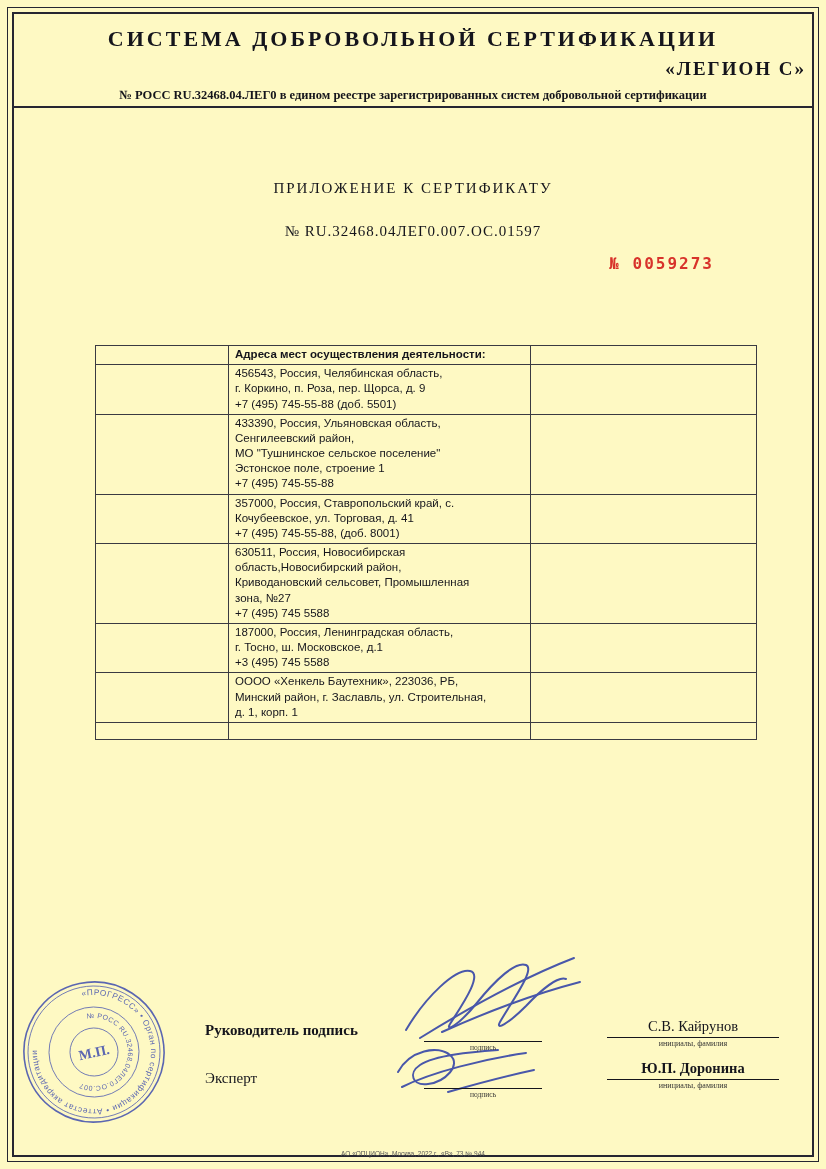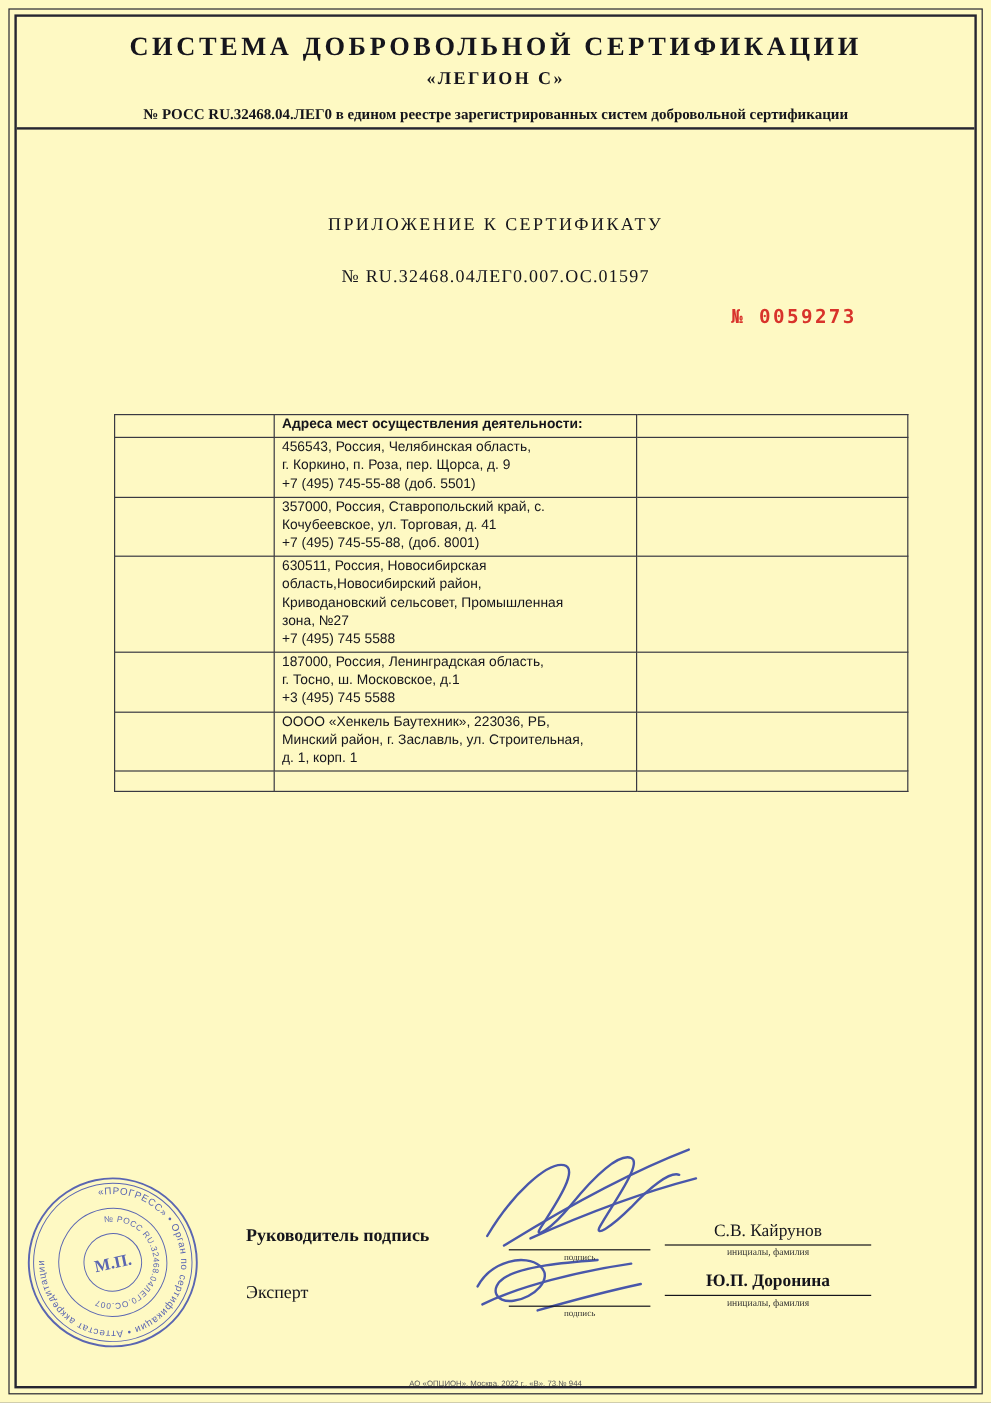--- a/index.html
+++ b/index.html
@@ -16,8 +16,8 @@
     font-size:22px;font-weight:bold;letter-spacing:3px;
   }
   .hdr-name{
-    position:absolute;top:58px;left:20px;right:20px;text-align:center;
-    font-size:15px;font-weight:bold;letter-spacing:2px;
+    position:absolute;top:58px;left:20px;right:20px;text-align:right;
+    font-size:19px;font-weight:bold;letter-spacing:2px;
   }
   .hdr-registry{
     position:absolute;top:88px;left:20px;right:20px;text-align:center;

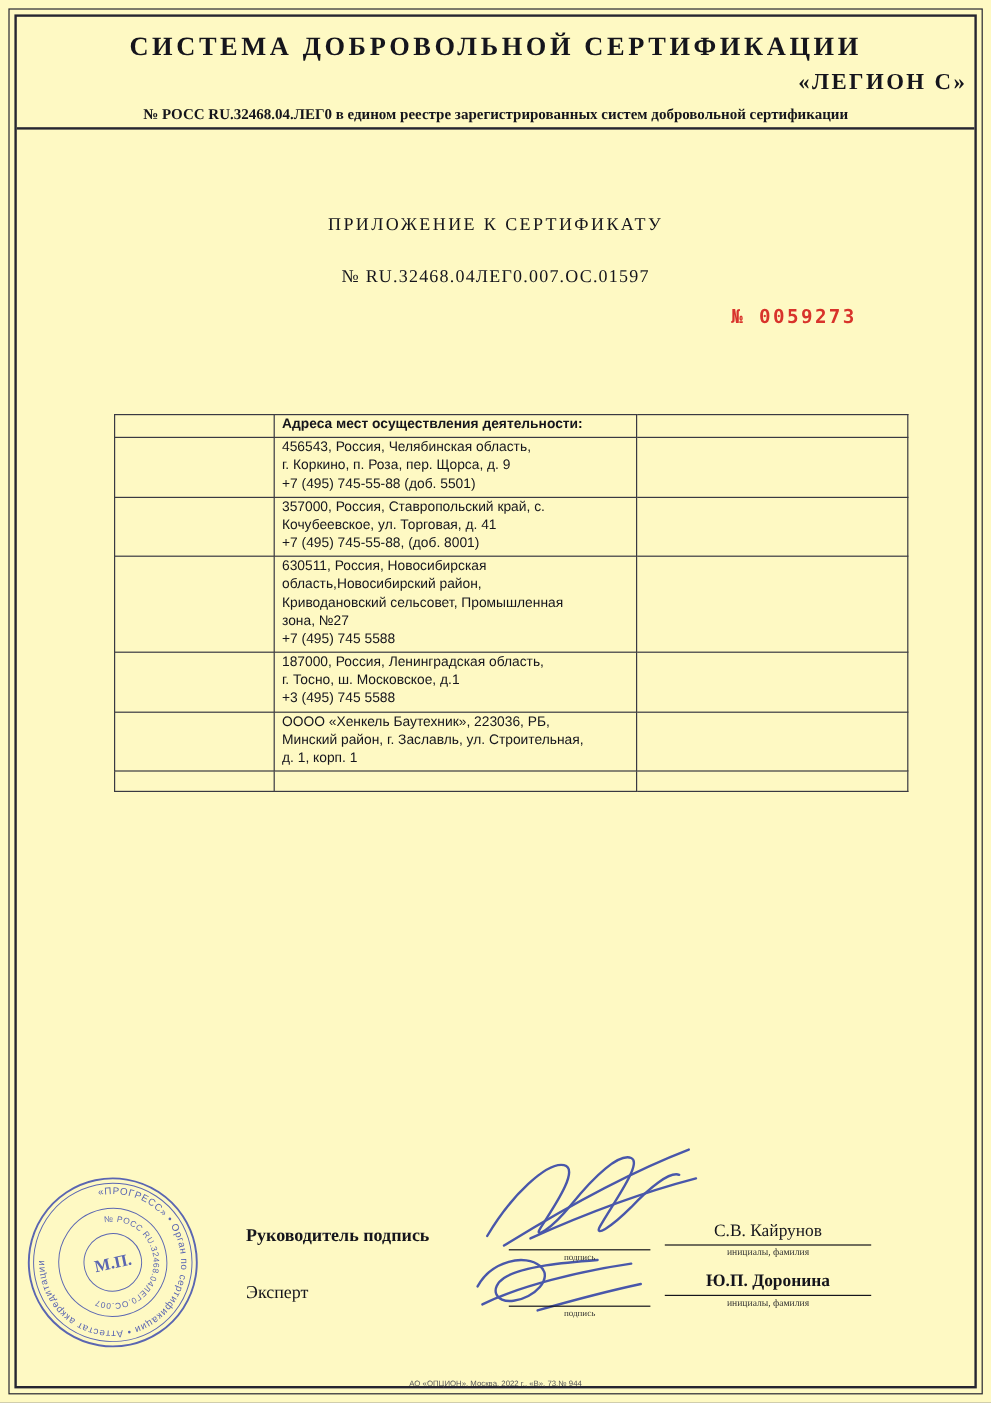--- a/index.html
+++ b/index.html
@@ -107,6 +107,15 @@
       <td class="c2">456543, Россия, Челябинская область,
 г. Коркино, п. Роза, пер. Щорса, д. 9
 +7 (495) 745-55-88 (доб. 5501)</td>
+      <td class="c3"></td>
+    </tr>
+    <tr>
+      <td class="c1"></td>
+      <td class="c2">433390, Россия, Ульяновская область,
+Сенгилеевский район,
+МО "Тушнинское сельское поселение"
+Эстонское поле, строение 1
++7 (495) 745-55-88</td>
       <td class="c3"></td>
     </tr>
     <tr>

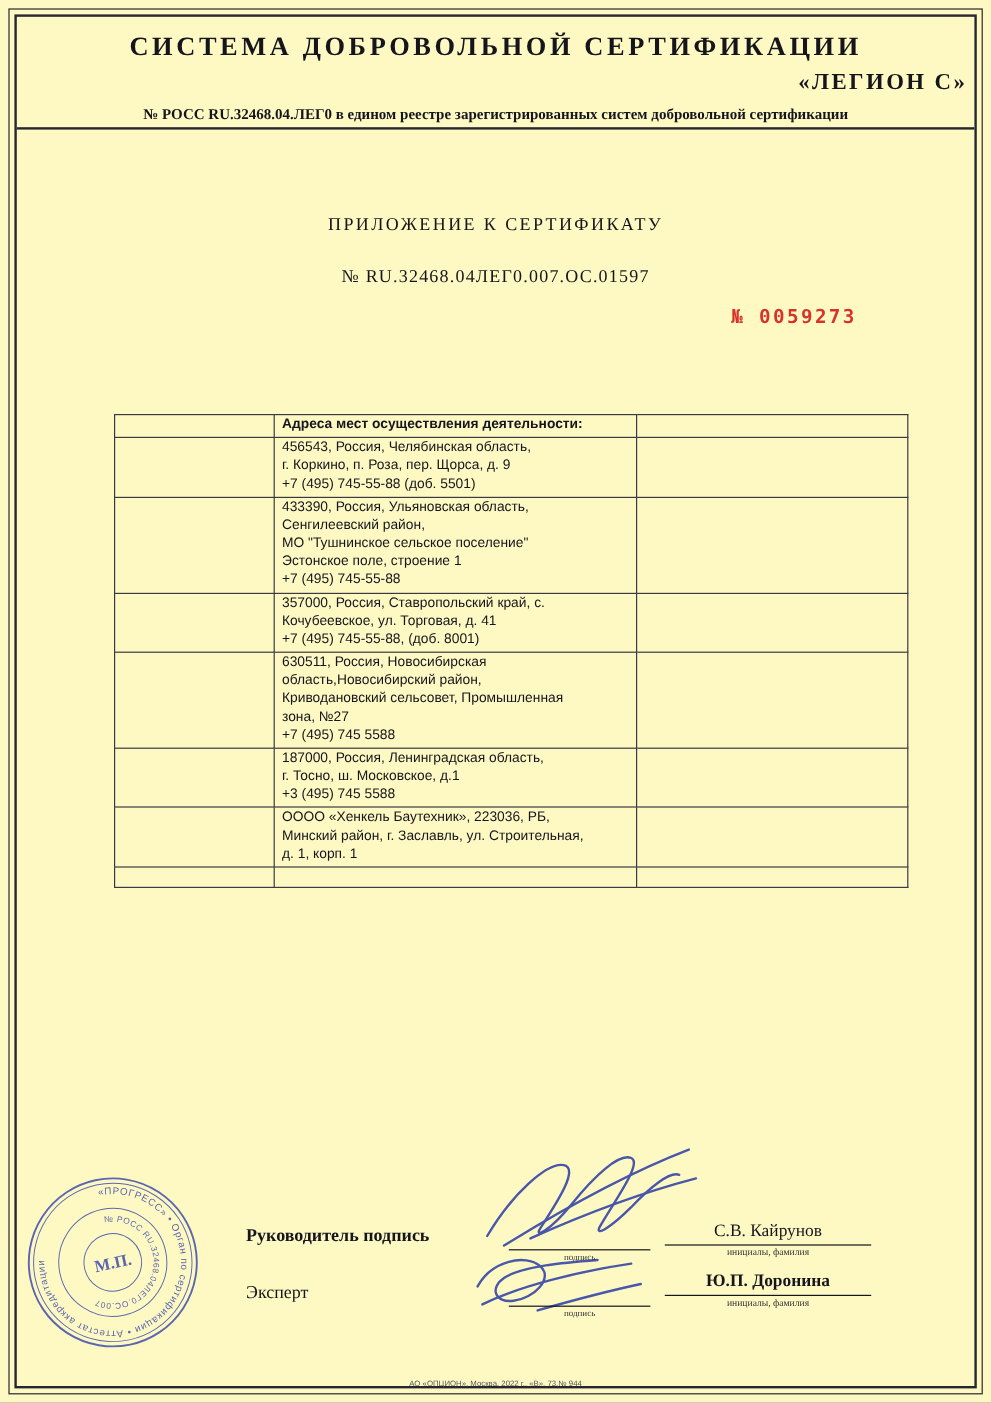--- a/index.html
+++ b/index.html
@@ -62,7 +62,7 @@
   .sig-caption-1{left:424px;top:1043px;}
   .sig-caption-2{left:424px;top:1090px;}
 
-  .nameblock{position:absolute;left:554px;width:172px;text-align:center;}
+  .nameblock{position:absolute;left:607px;width:172px;text-align:center;}
   .nameblock-1{top:1018px;}
   .nameblock-2{top:1060px;}
   .nameblock .name{font-size:14.5px;border-bottom:1px solid #15151c;padding-bottom:2px;}

